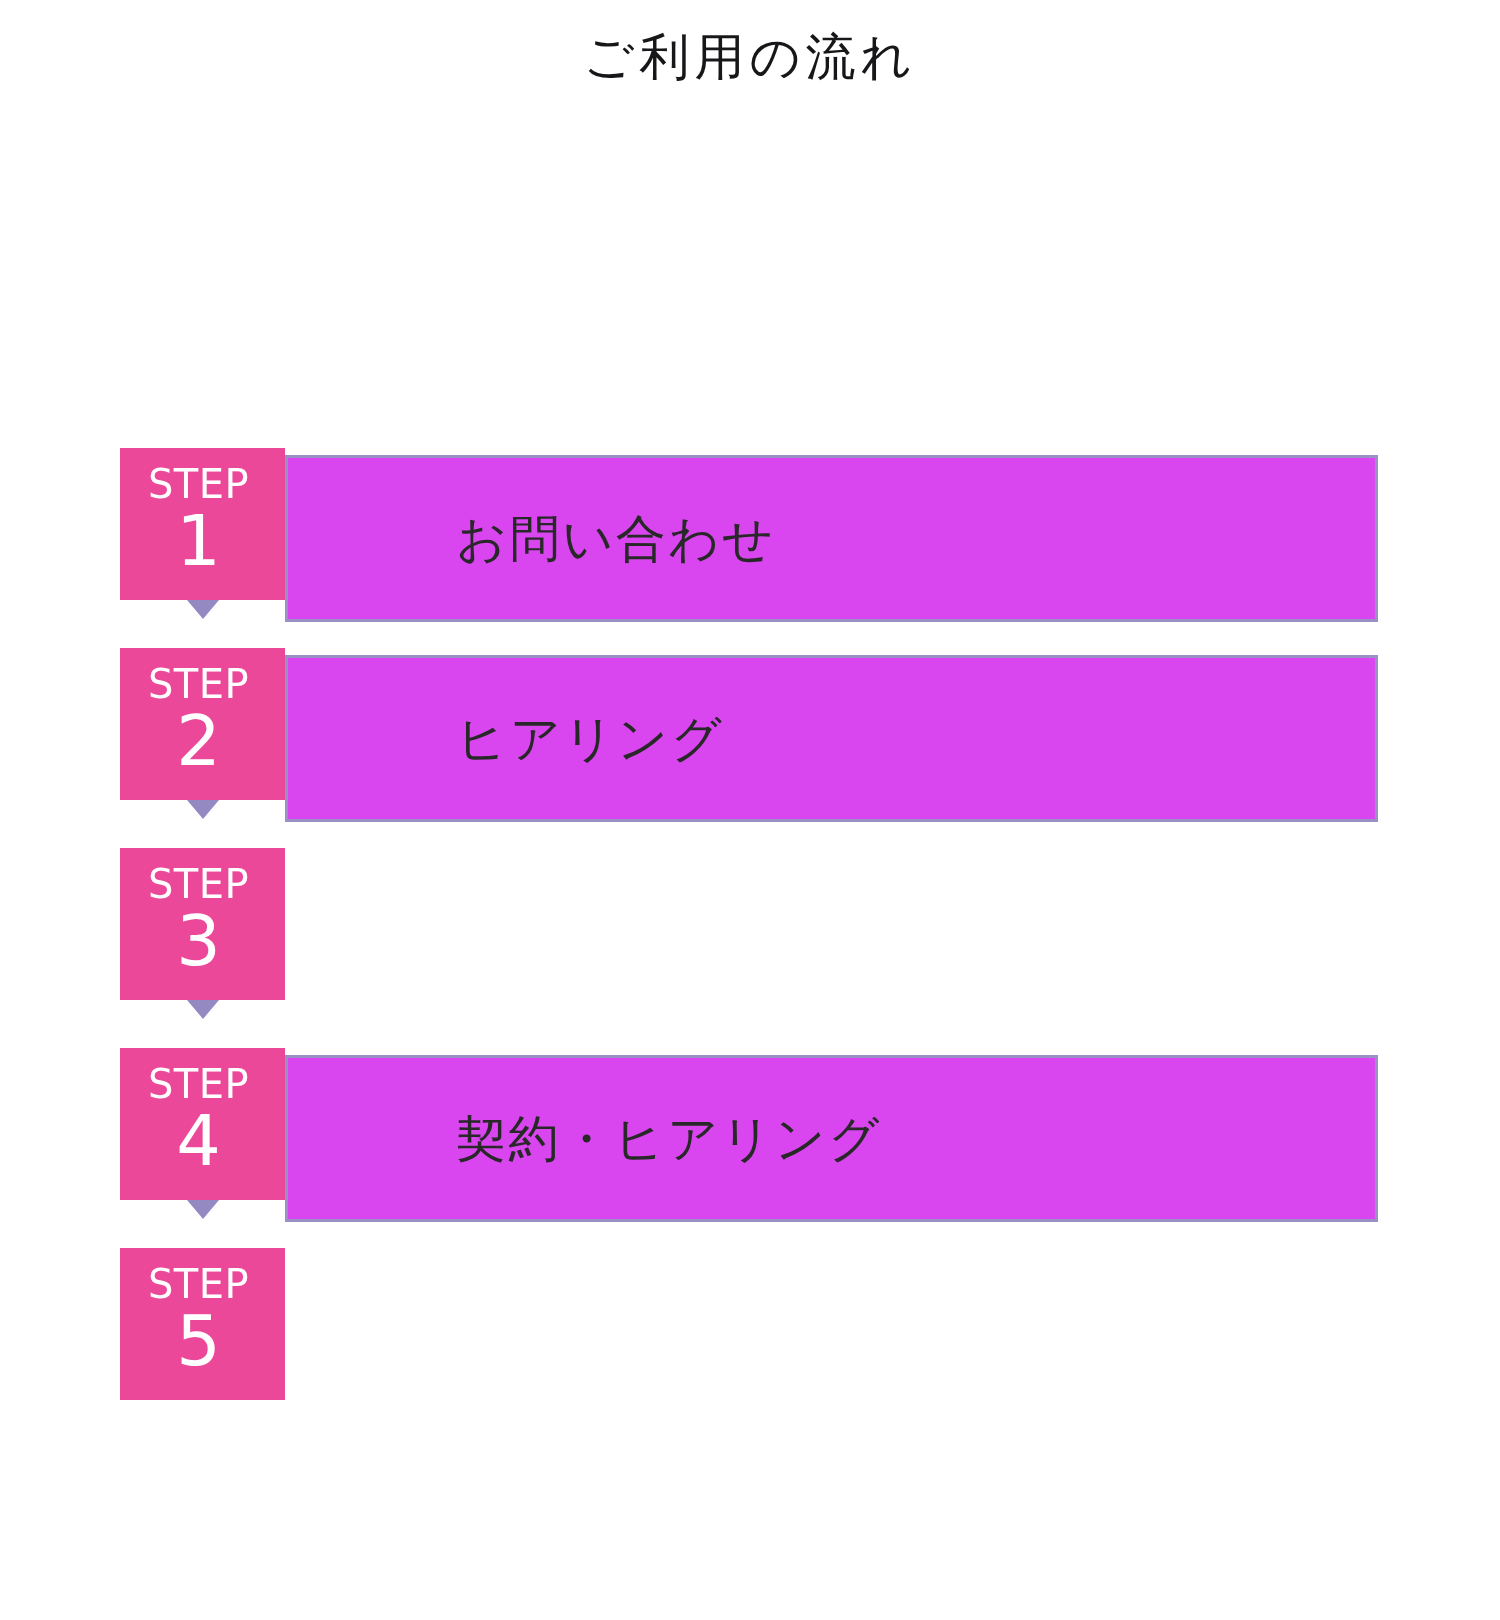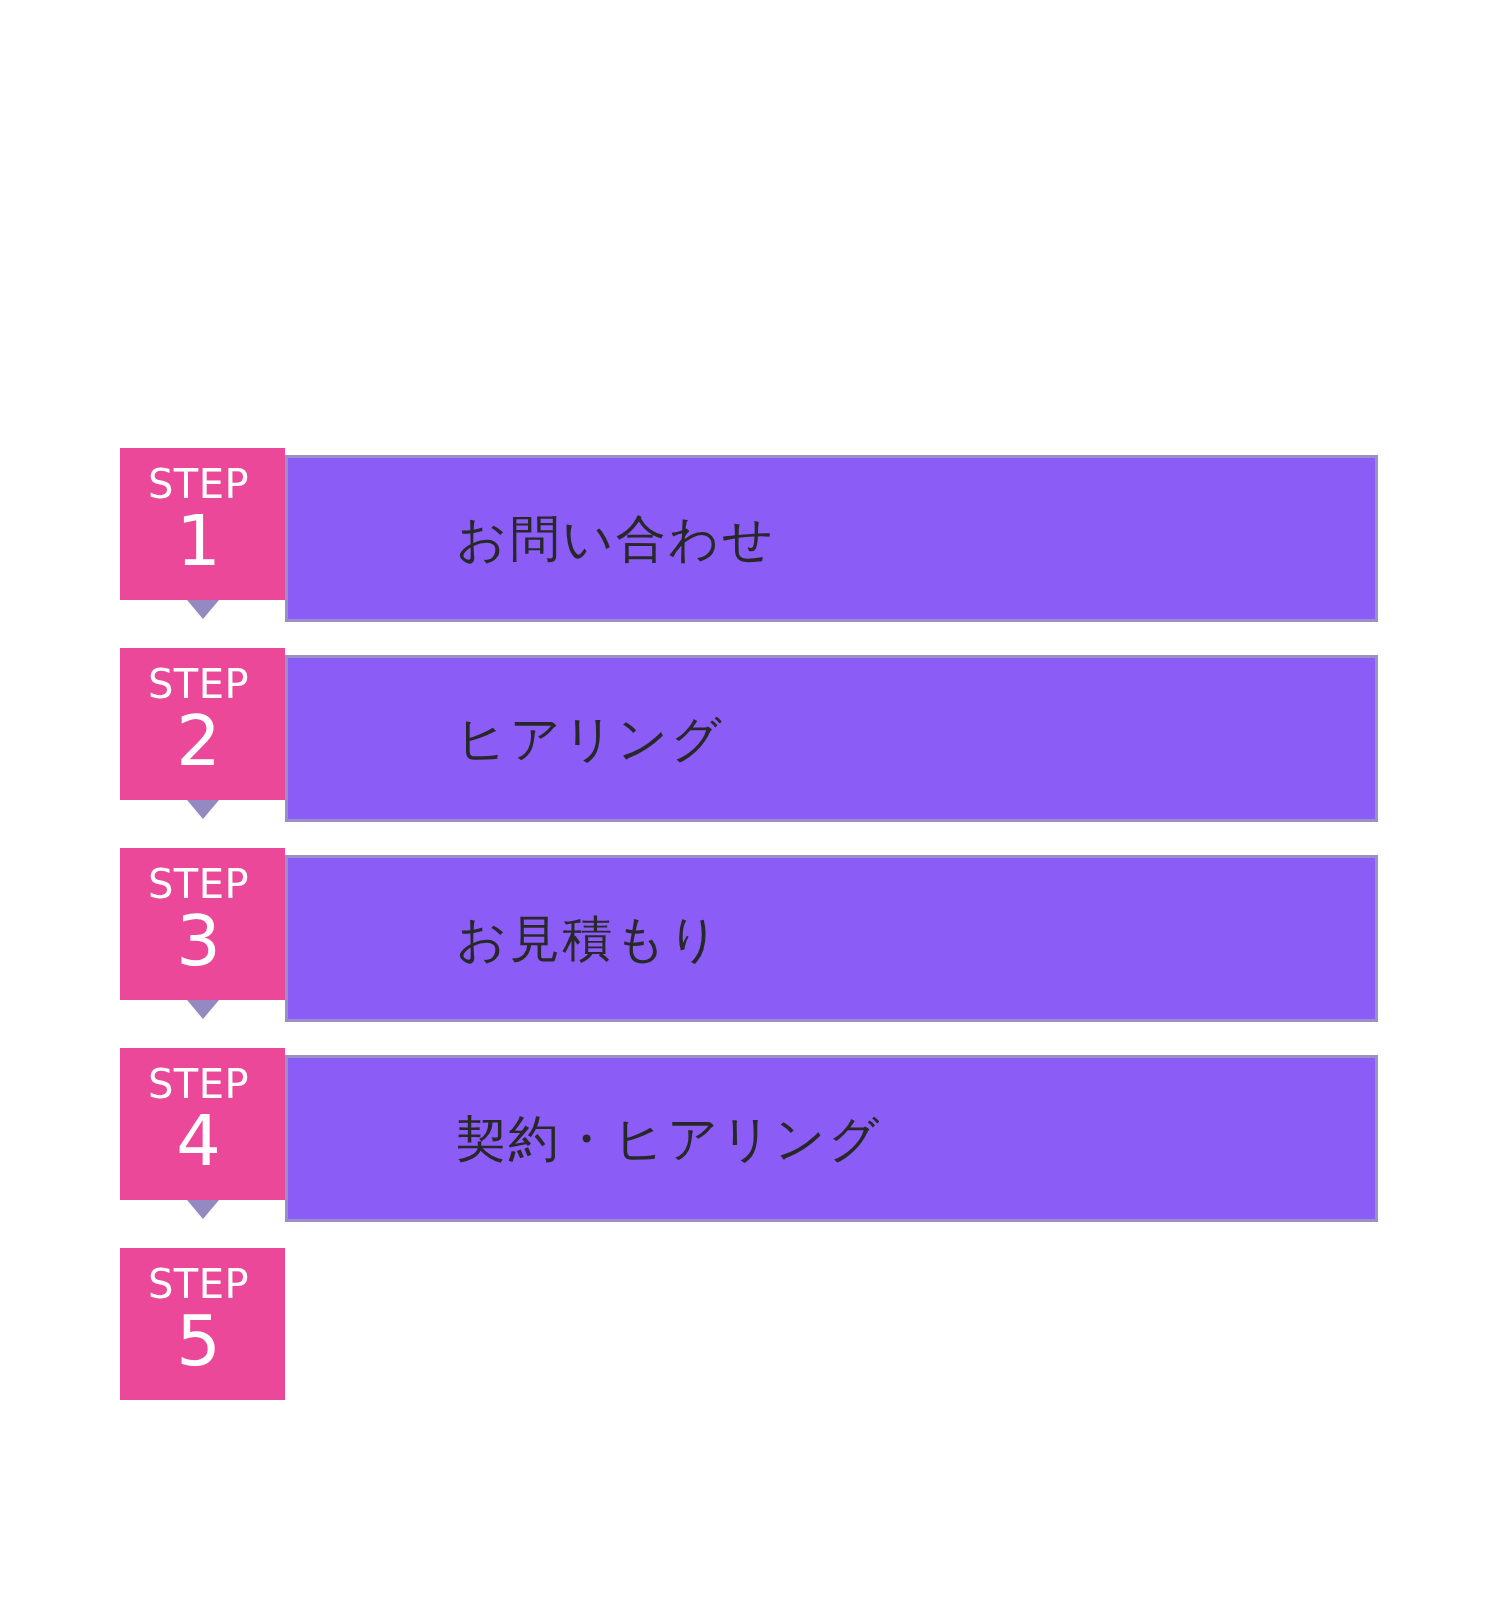--- a/index.html
+++ b/index.html
@@ -137,6 +137,7 @@
 <body>
 
 <div class="header">
+  <p class="flow-subtitle">ご利用の流れ</p>
 </div>
 
 <div class="steps">

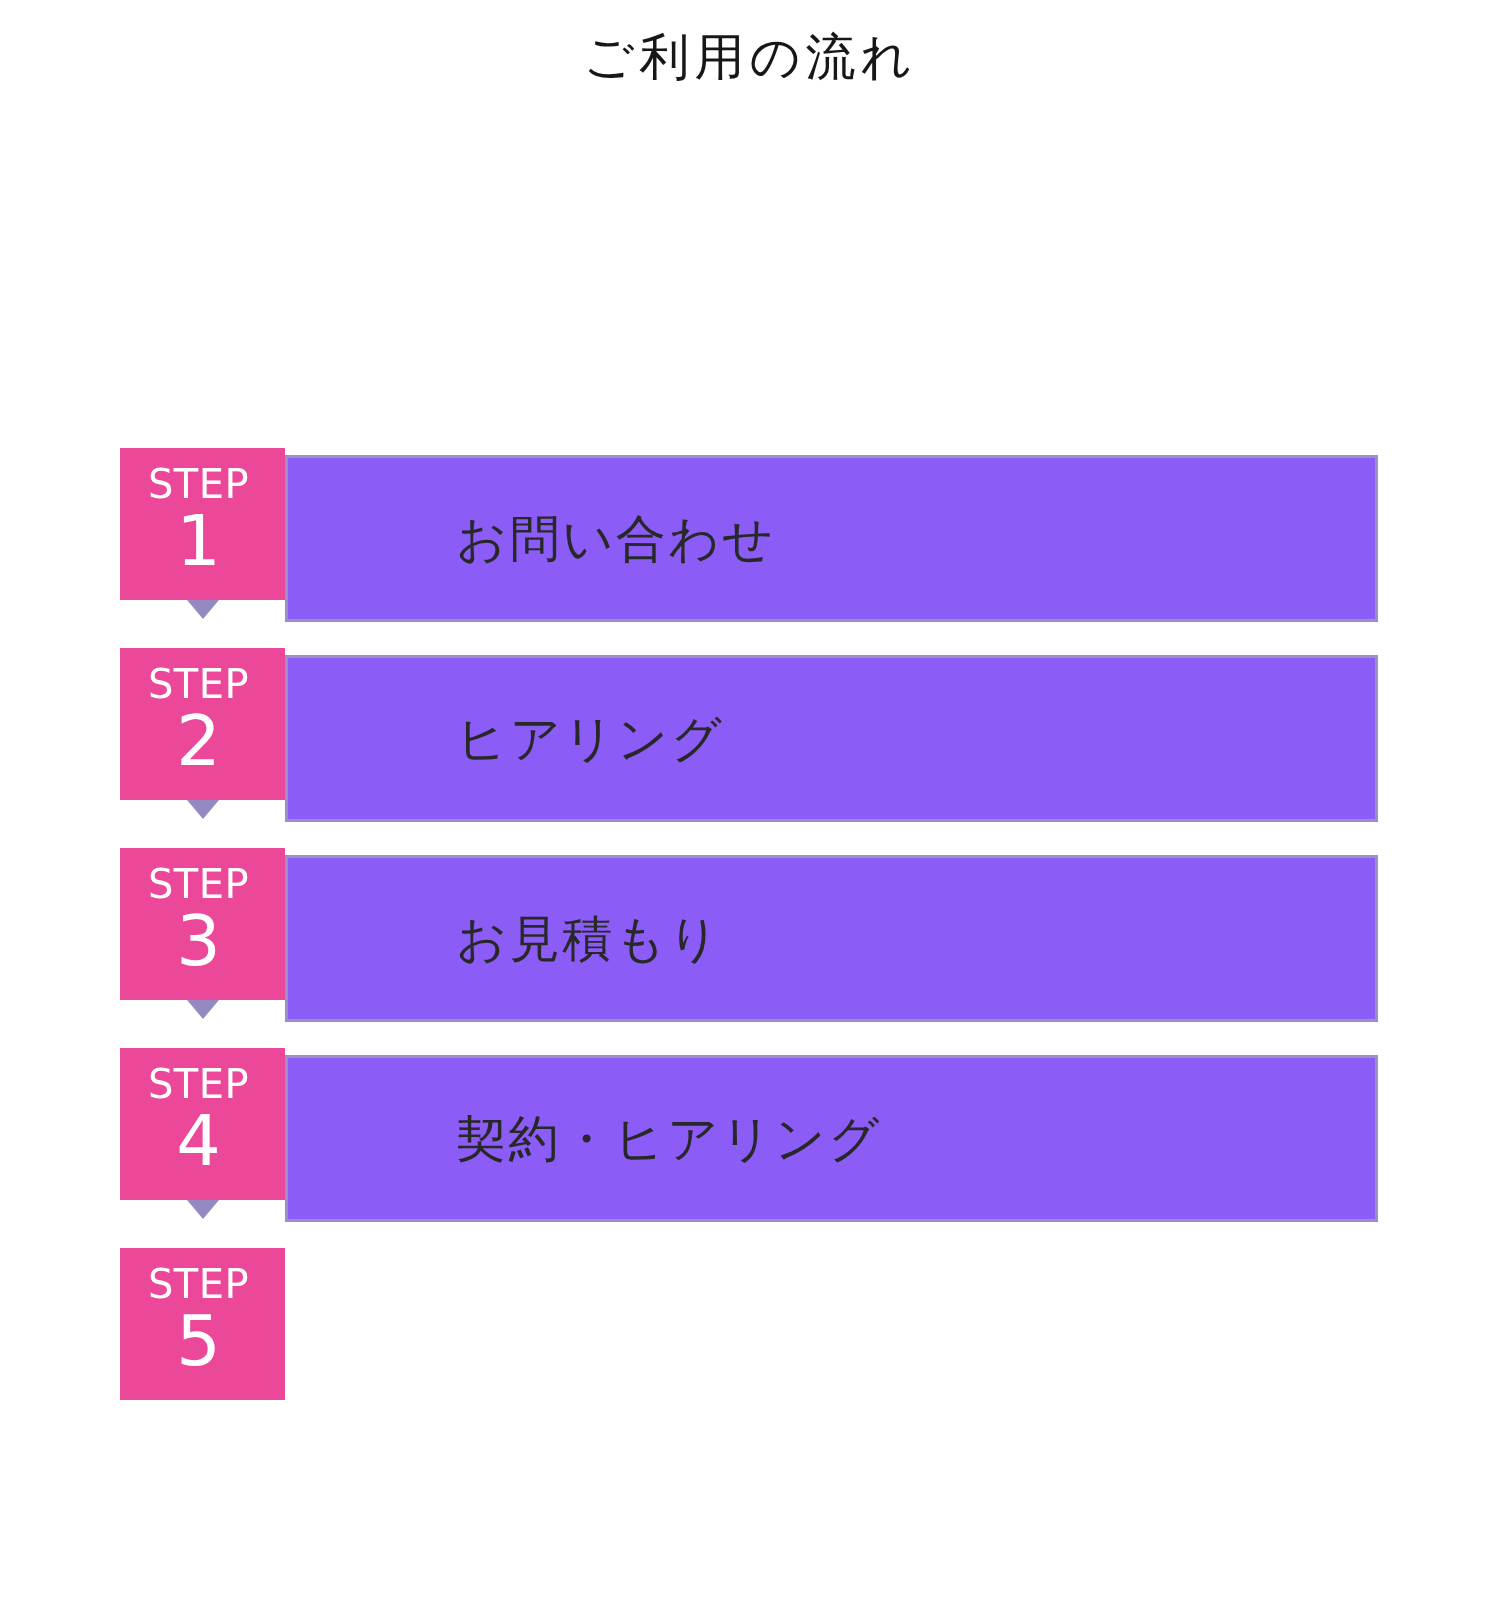--- a/index.html
+++ b/index.html
@@ -70,7 +70,7 @@
     height: 167px;
     box-sizing: border-box;
     border: 3px solid #9a90c5;
-    background: #8b5cf6;
+    background: #d946ef;
   }
   .step-label {
     position: absolute;

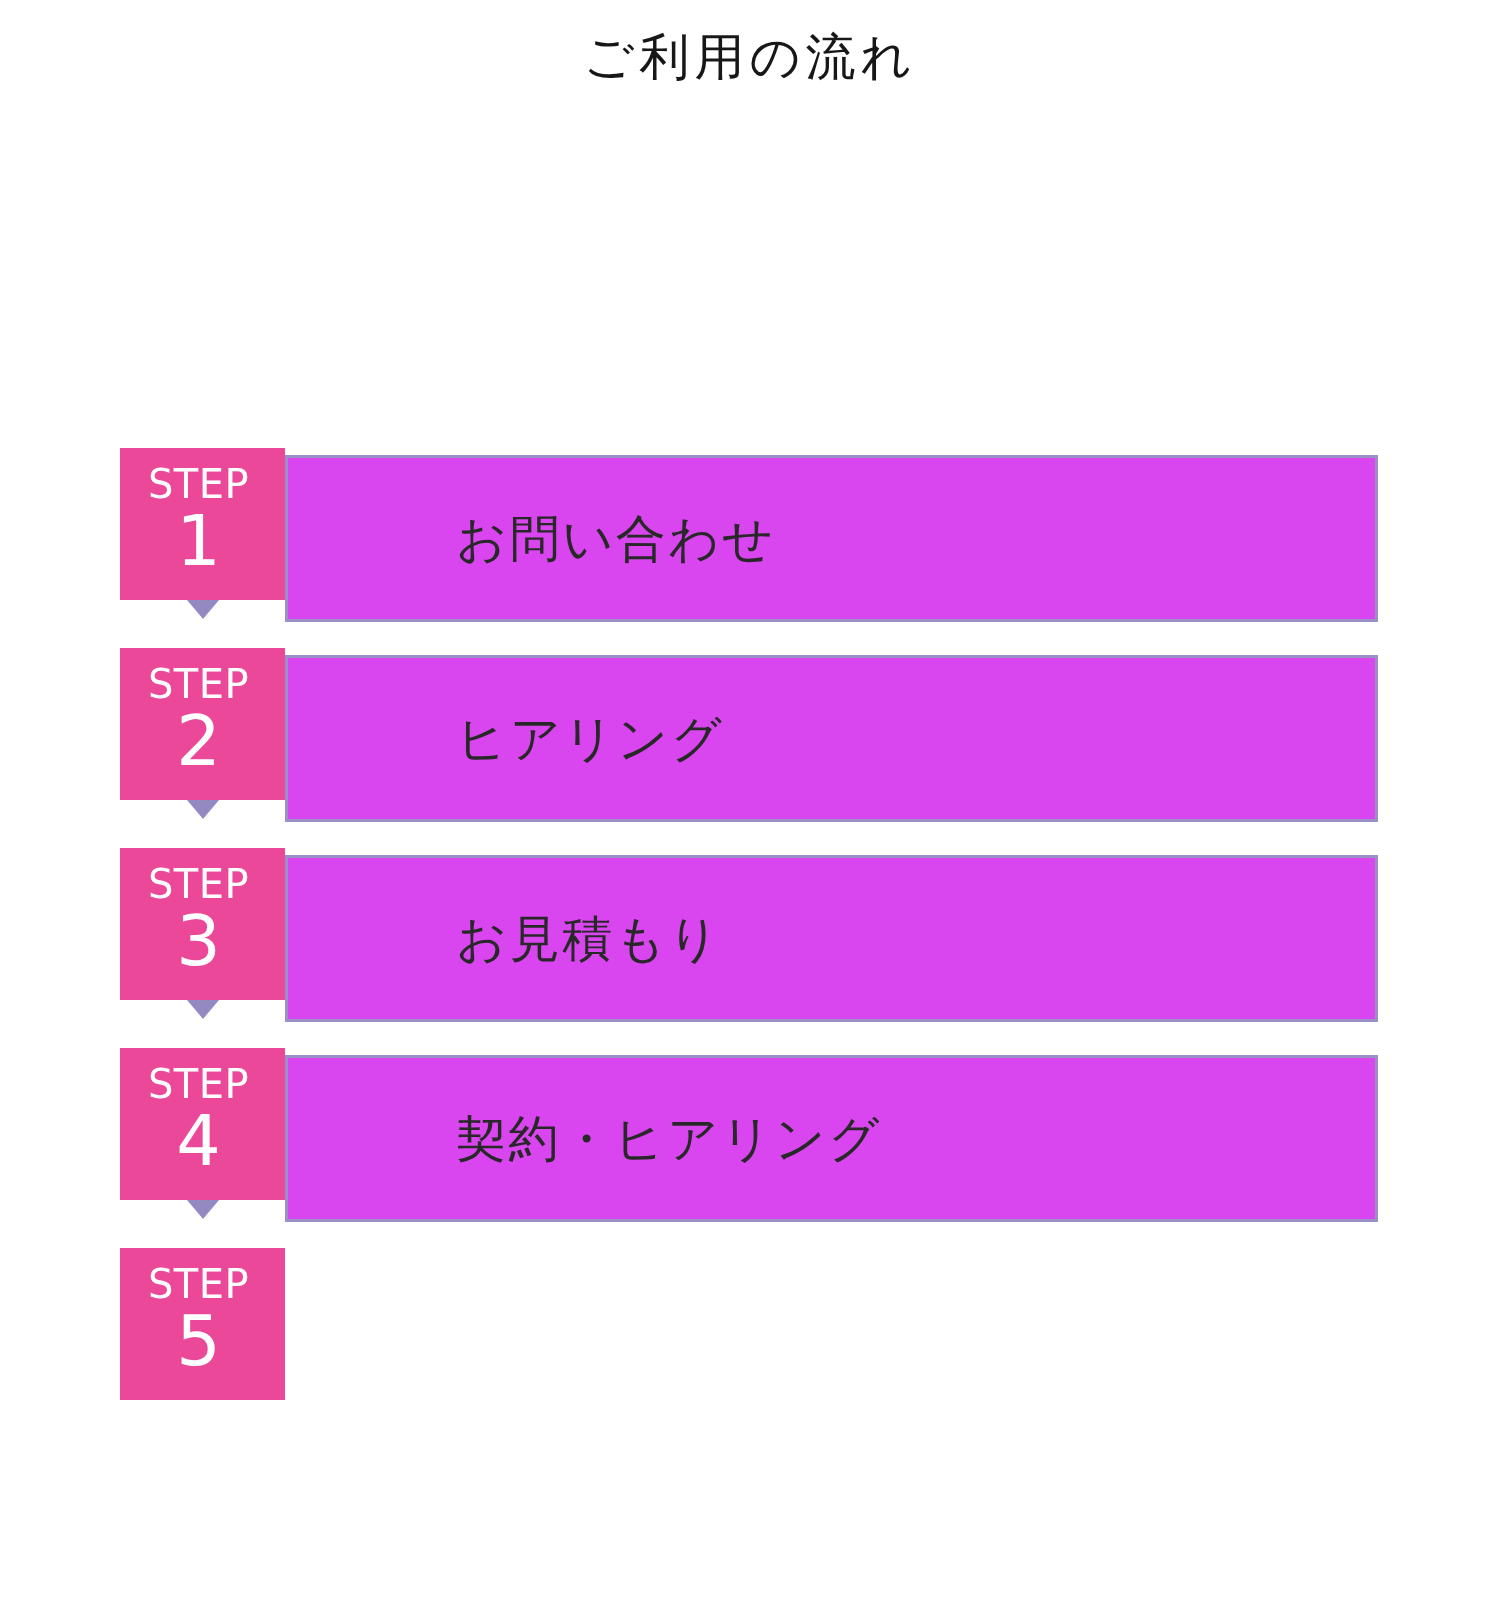--- a/index.html
+++ b/index.html
@@ -165,9 +165,6 @@
   </div>
 
   <div class="step-row">
-    <div class="step-panel">
-      <span class="step-label">お見積もり</span>
-    </div>
     <div class="step-badge">
       <span class="word">STEP</span>
       <span class="num">3</span>

